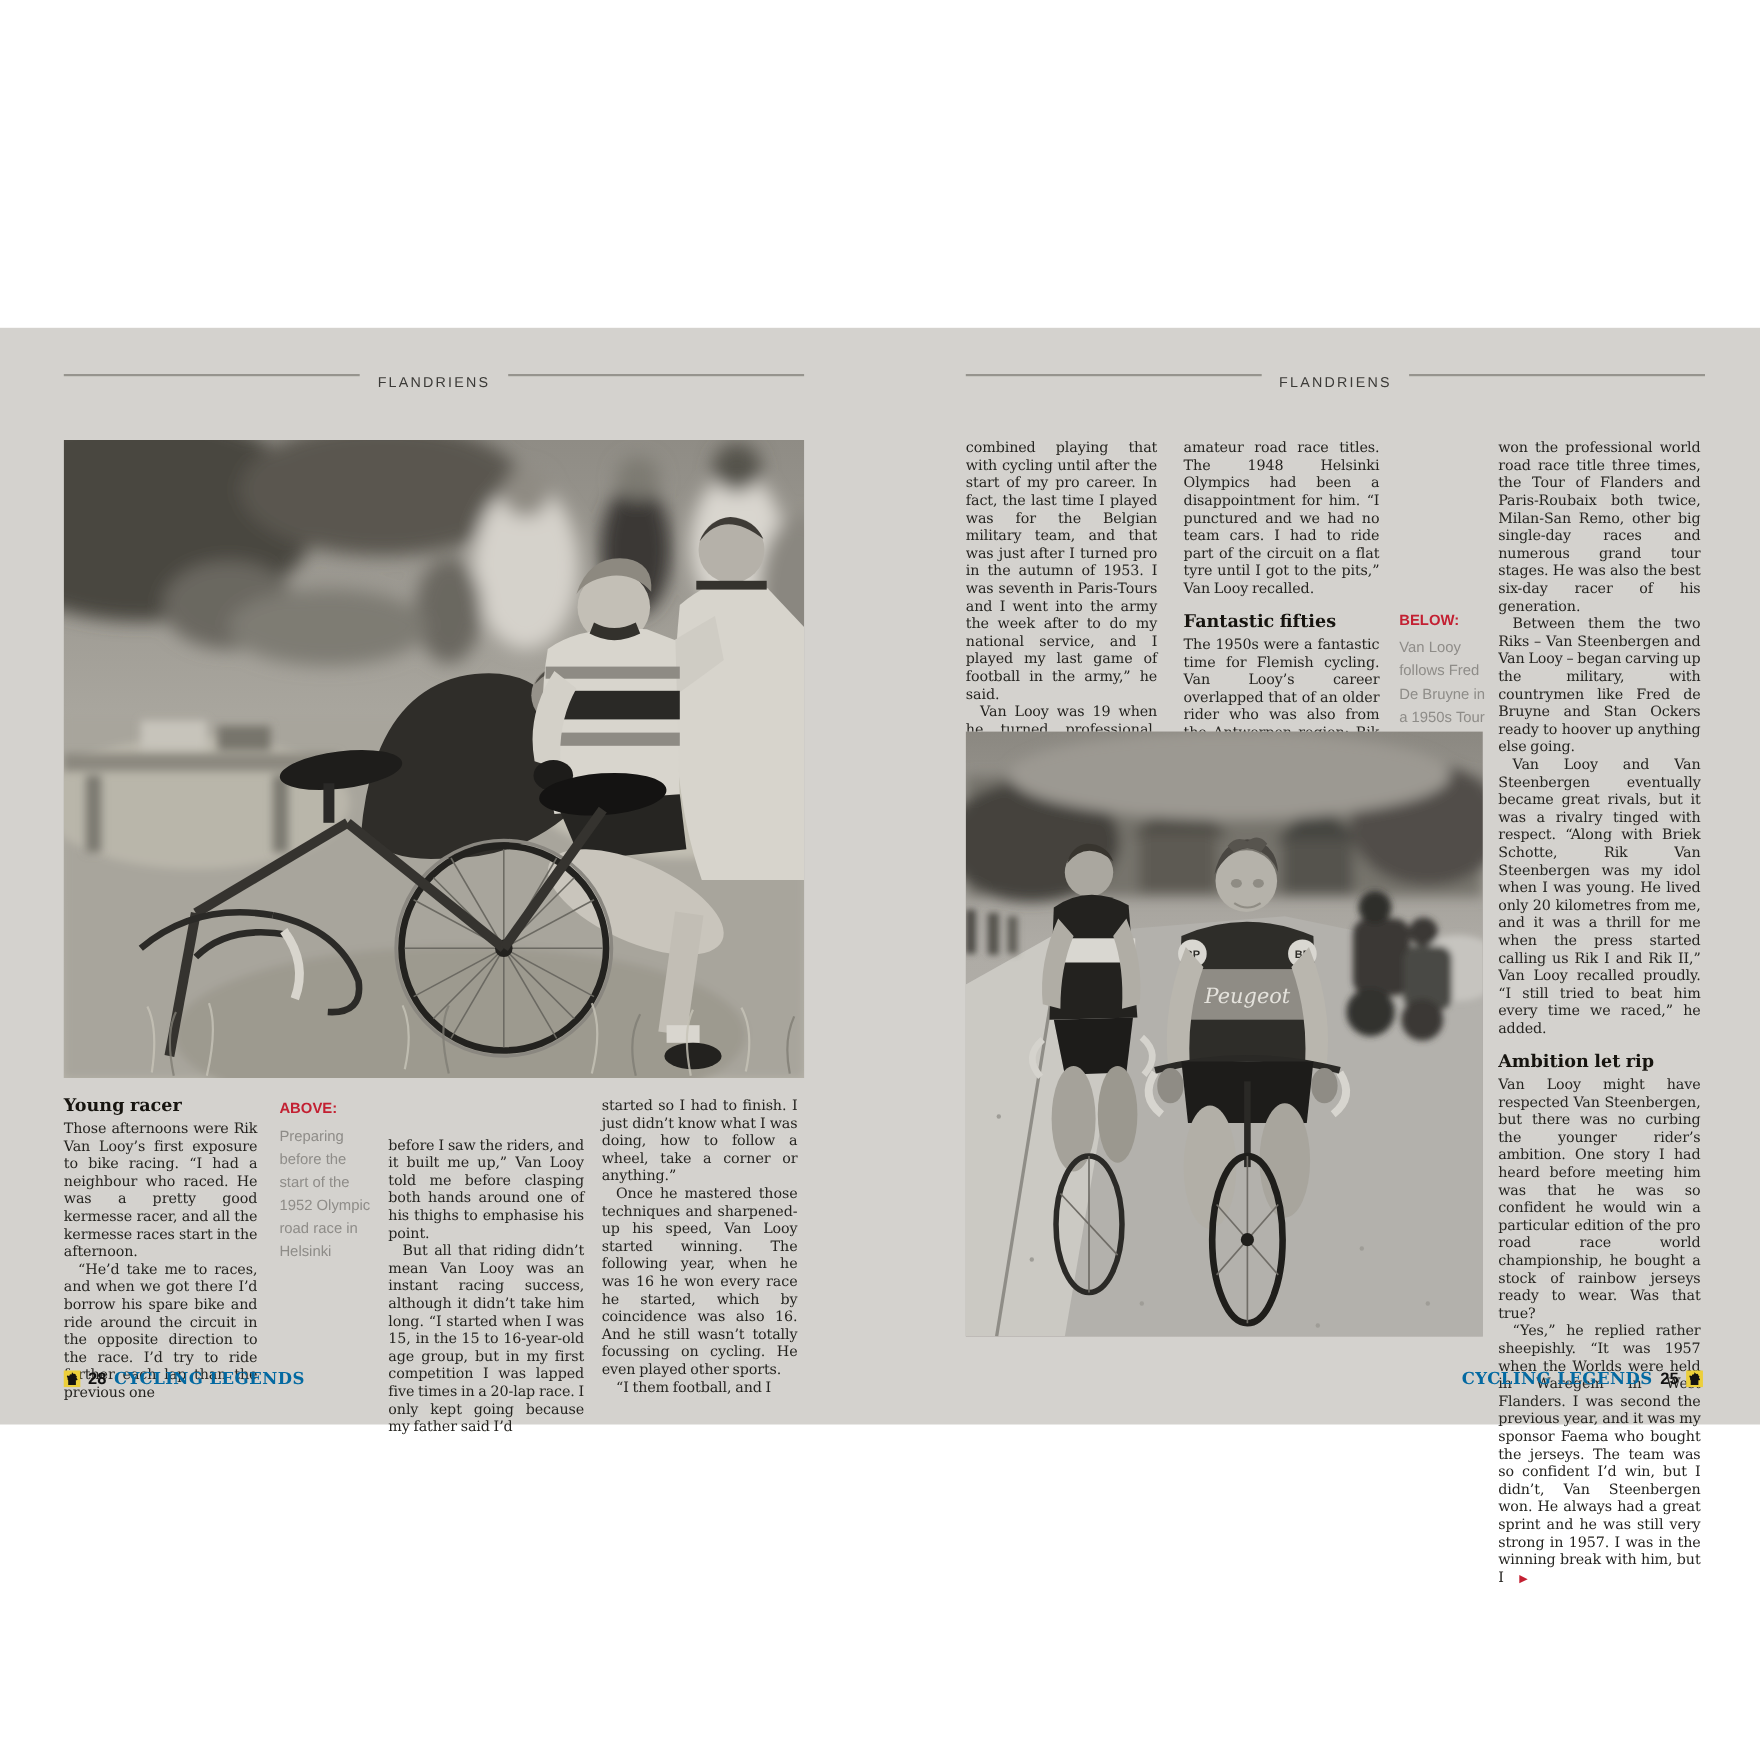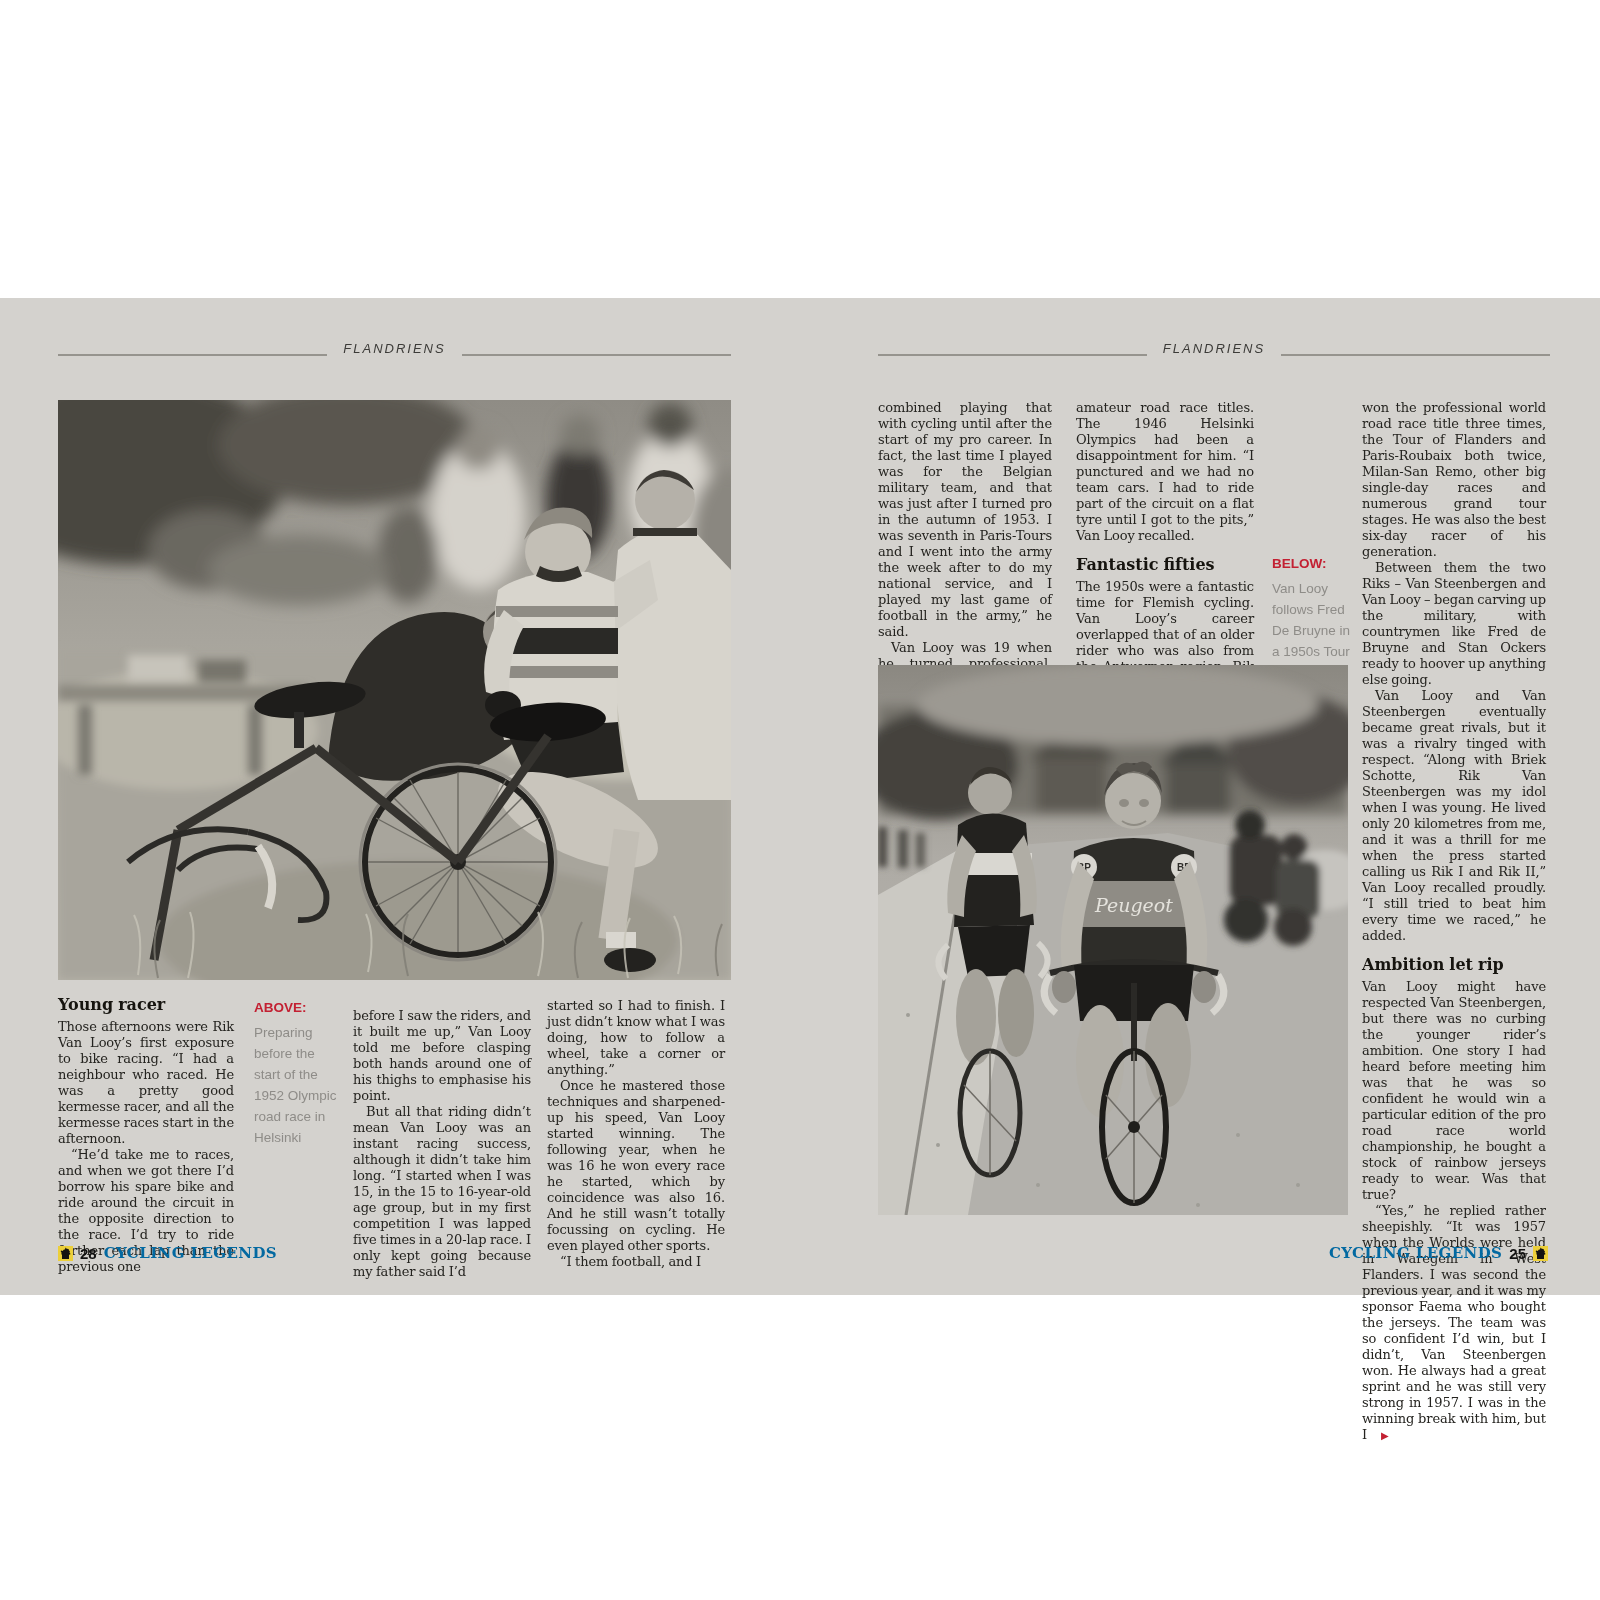--- a/index.html
+++ b/index.html
@@ -7,7 +7,7 @@
   .spread{position:absolute;left:0;top:298px;width:1600px;height:997px;
     background:var(--spread_bg,#d4d2ce);}
   
-  .page-header{position:absolute;top:42px;height:16px;display:flex;align-items:flex-end;gap:16px;font-style:italic;}
+  .page-header{position:absolute;top:42px;height:16px;display:flex;align-items:flex-start;gap:16px;}
   .page-header .rule{flex:1;height:2px;background:#96948e;}
   .page-header .label{font-family:"Liberation Sans",sans-serif;font-size:13px;
     letter-spacing:2px;color:#3c3b38;white-space:nowrap;}

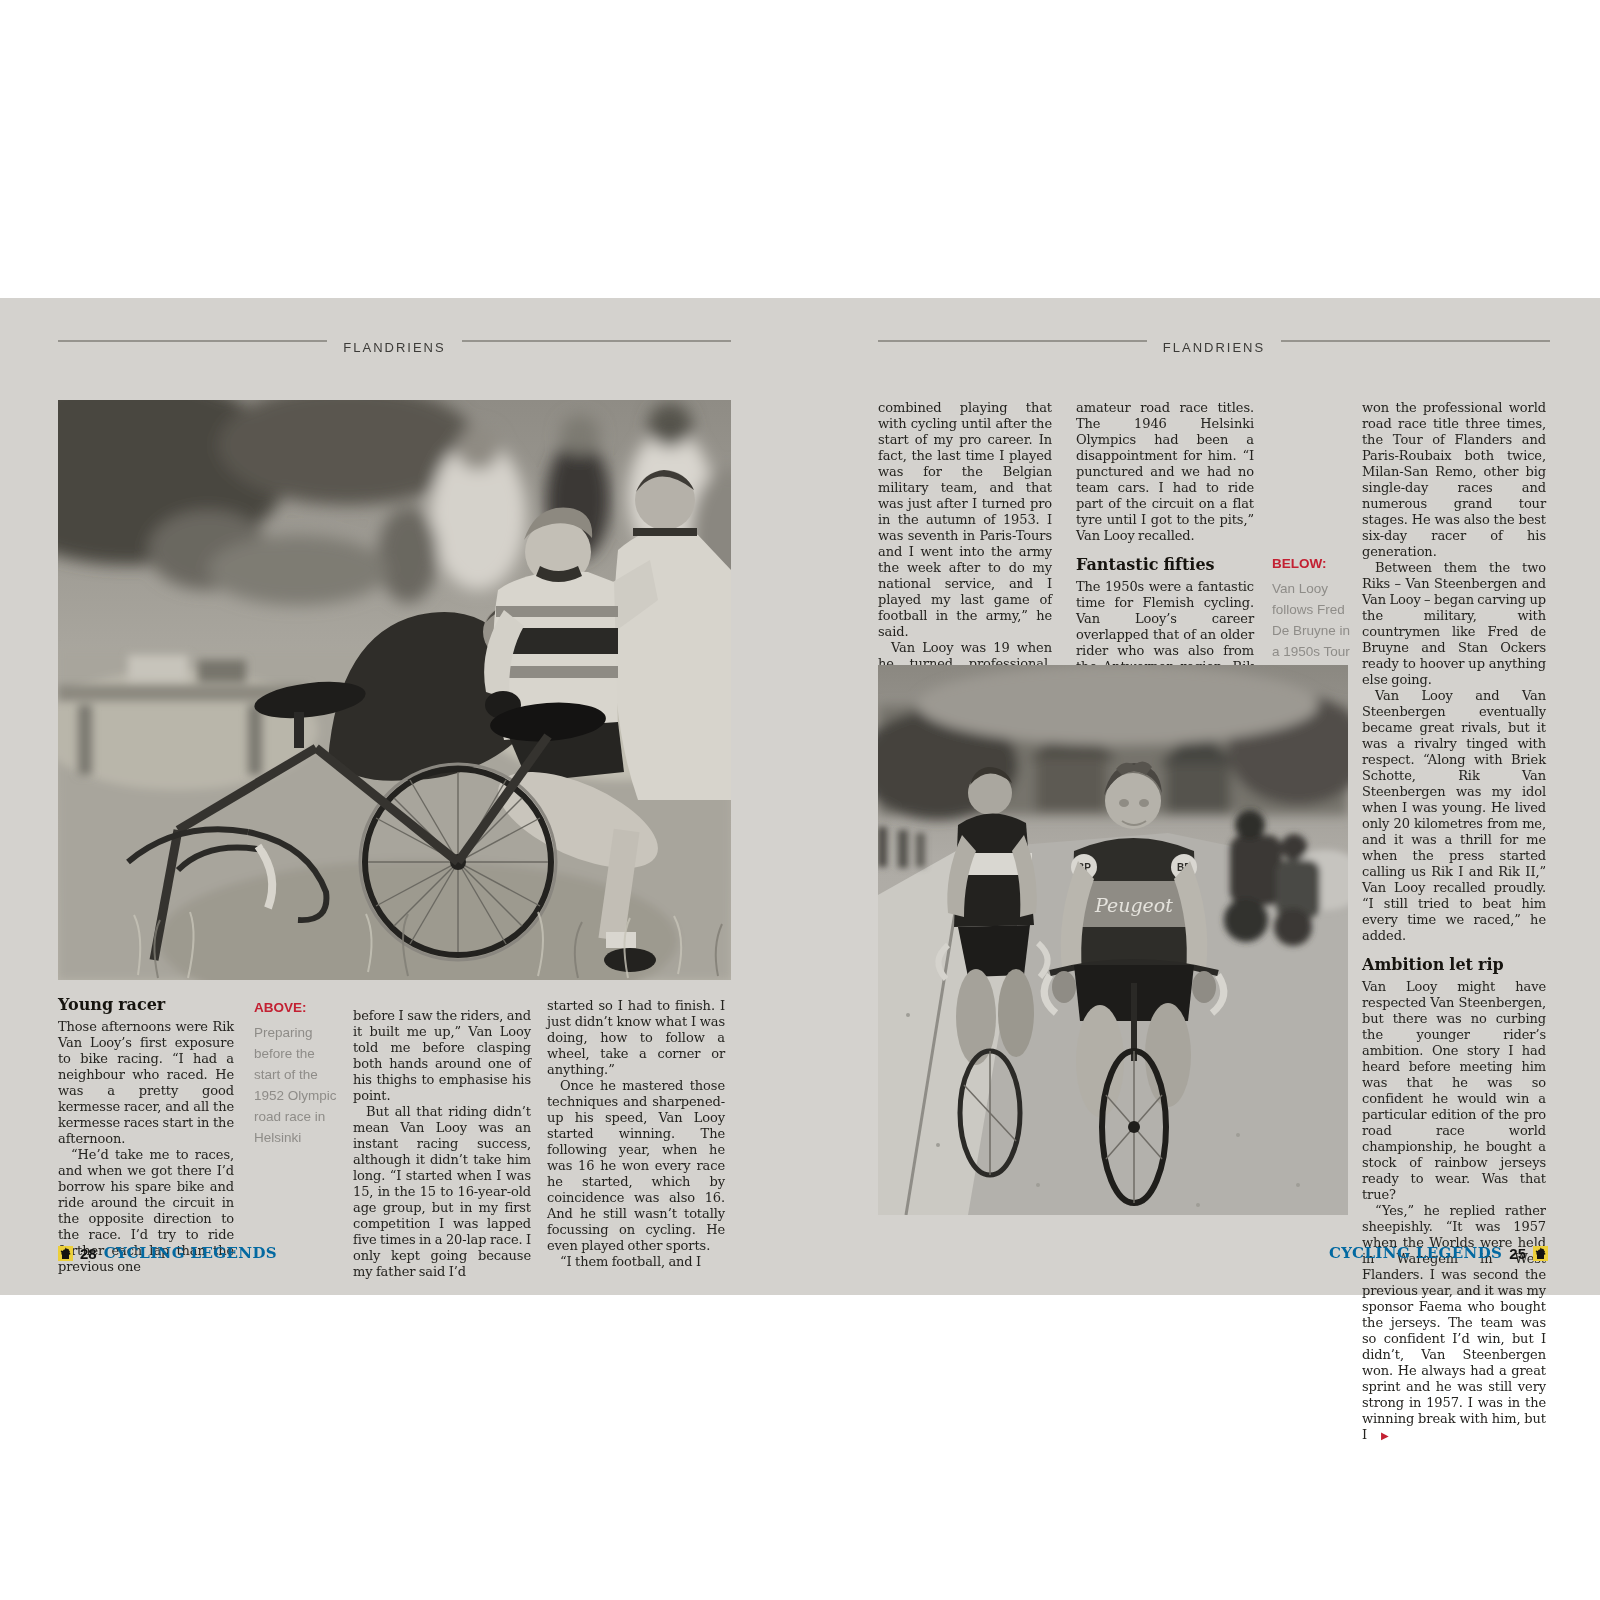--- a/index.html
+++ b/index.html
@@ -202,7 +202,7 @@
   </div>
 
   <div class="col" style="left:1076px;top:102px;width:178px;">
-    <p>amateur road race titles. The 1946 Helsinki Olympics had been a disappointment for him. “I punctured and we had no team cars. I had to ride part of the circuit on a flat tyre until I got to the pits,” Van Looy recalled.</p>
+    <p>amateur road race titles. The 1948 Helsinki Olympics had been a disappointment for him. “I punctured and we had no team cars. I had to ride part of the circuit on a flat tyre until I got to the pits,” Van Looy recalled.</p>
     <h3 class="story-heading mid-heading">Fantastic fifties</h3>
     <p>The 1950s were a fantastic time for Flemish cycling. Van Looy’s career overlapped that of an older rider who was also from the Antwerpen region: Rik Van Steenbergen. Van Steenbergen</p>
   </div>

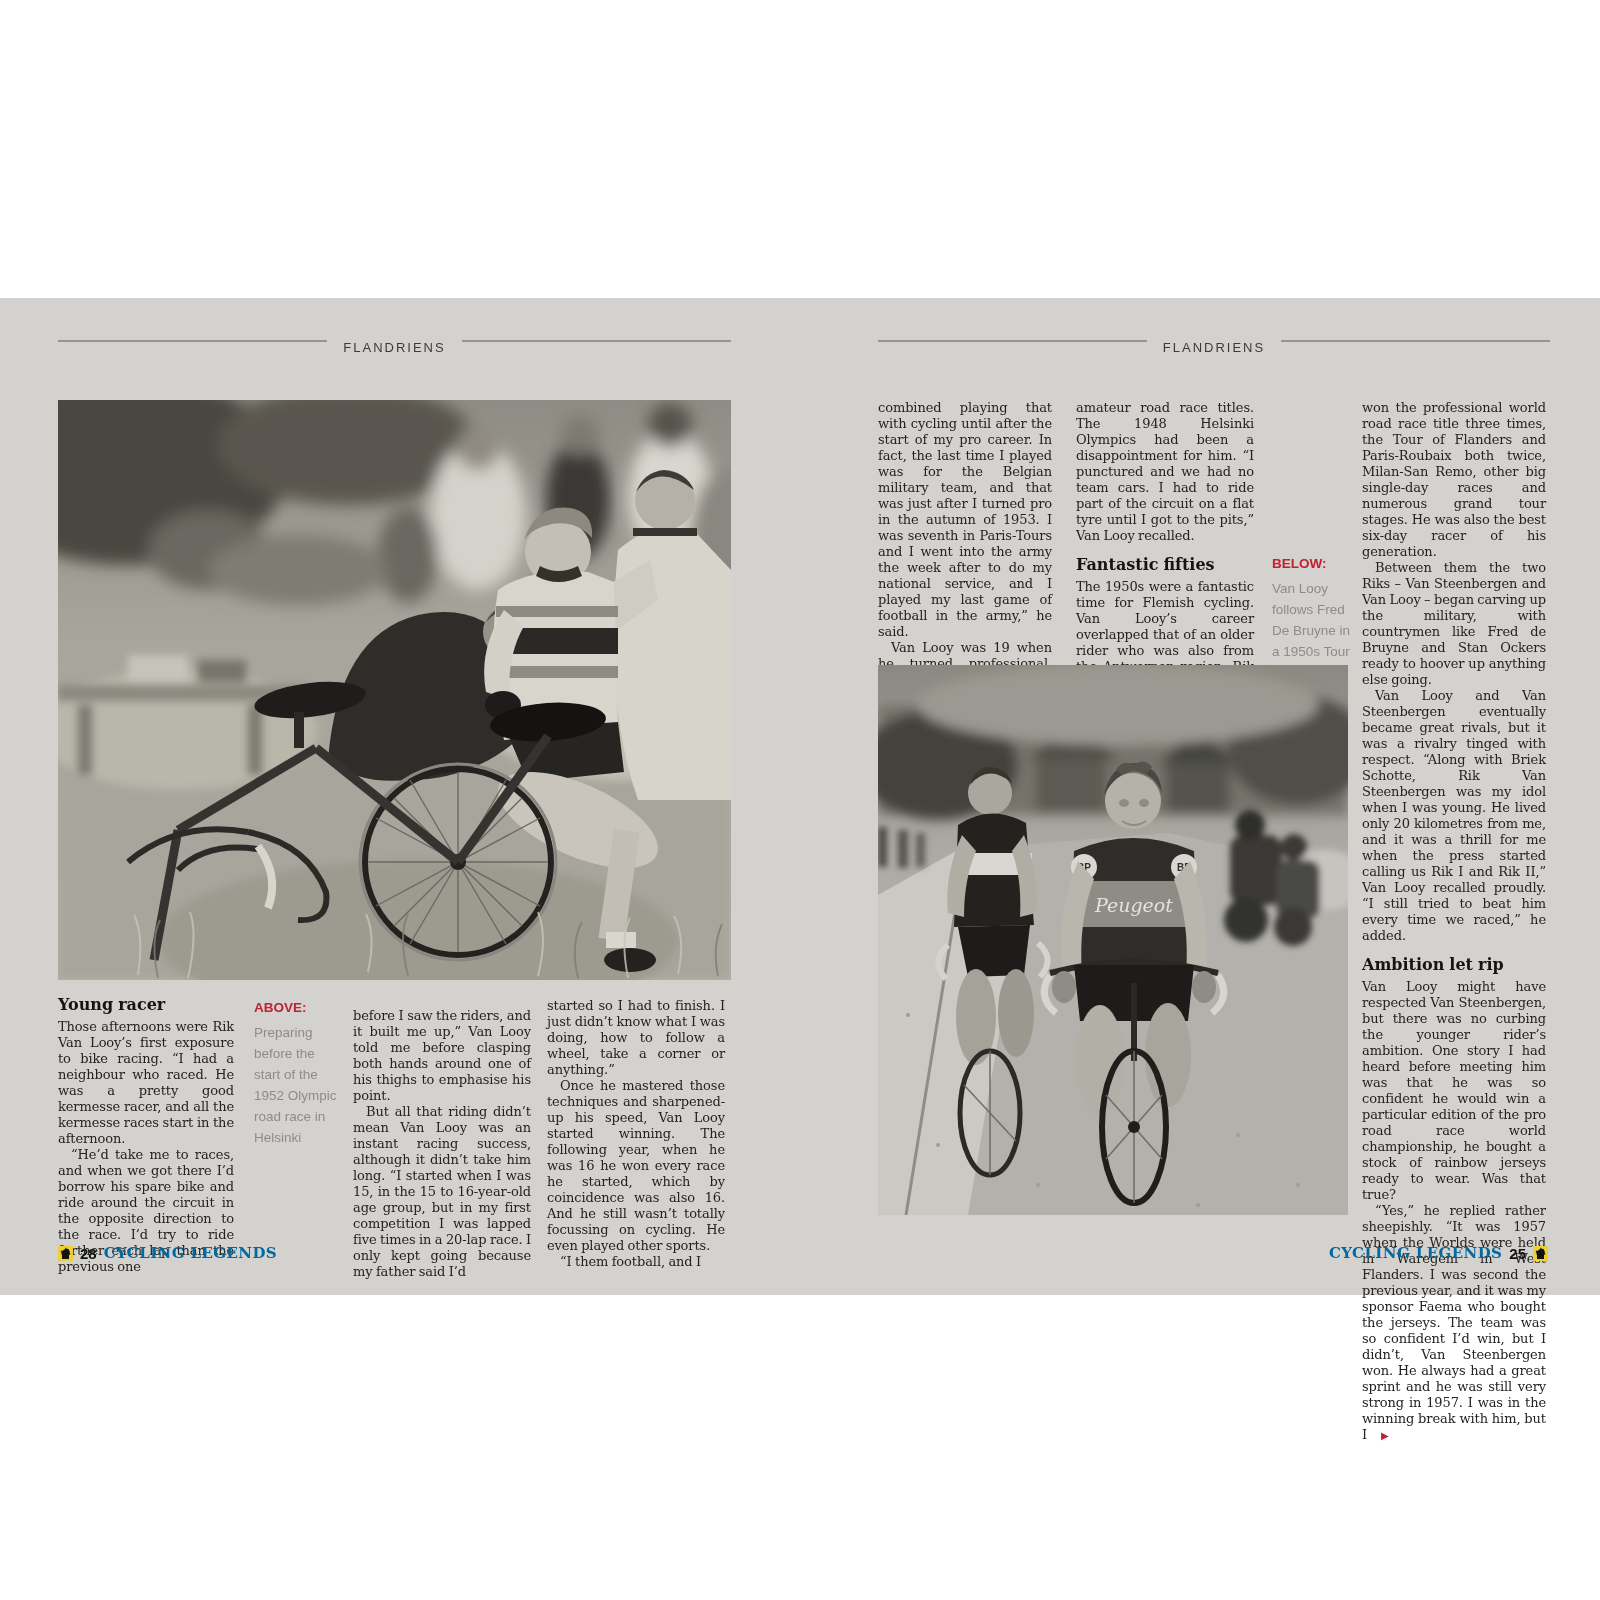--- a/index.html
+++ b/index.html
@@ -185,7 +185,7 @@
     <div>Preparing before the start of the 1952 Olympic road race in Helsinki</div>
   </div>
 
-  <div class="col" style="left:353px;top:710px;width:178px;">
+  <div class="col" style="left:353px;top:736px;width:178px;">
     <p>before I saw the riders, and it built me up,” Van Looy told me before clasping both hands around one of his thighs to emphasise his point.</p>
     <p class="indent">But all that riding didn’t mean Van Looy was an instant racing success, although it didn’t take him long. “I started when I was 15, in the 15 to 16-year-old age group, but in my first competition I was lapped five times in a 20-lap race. I only kept going because my father said I’d</p>
   </div>

